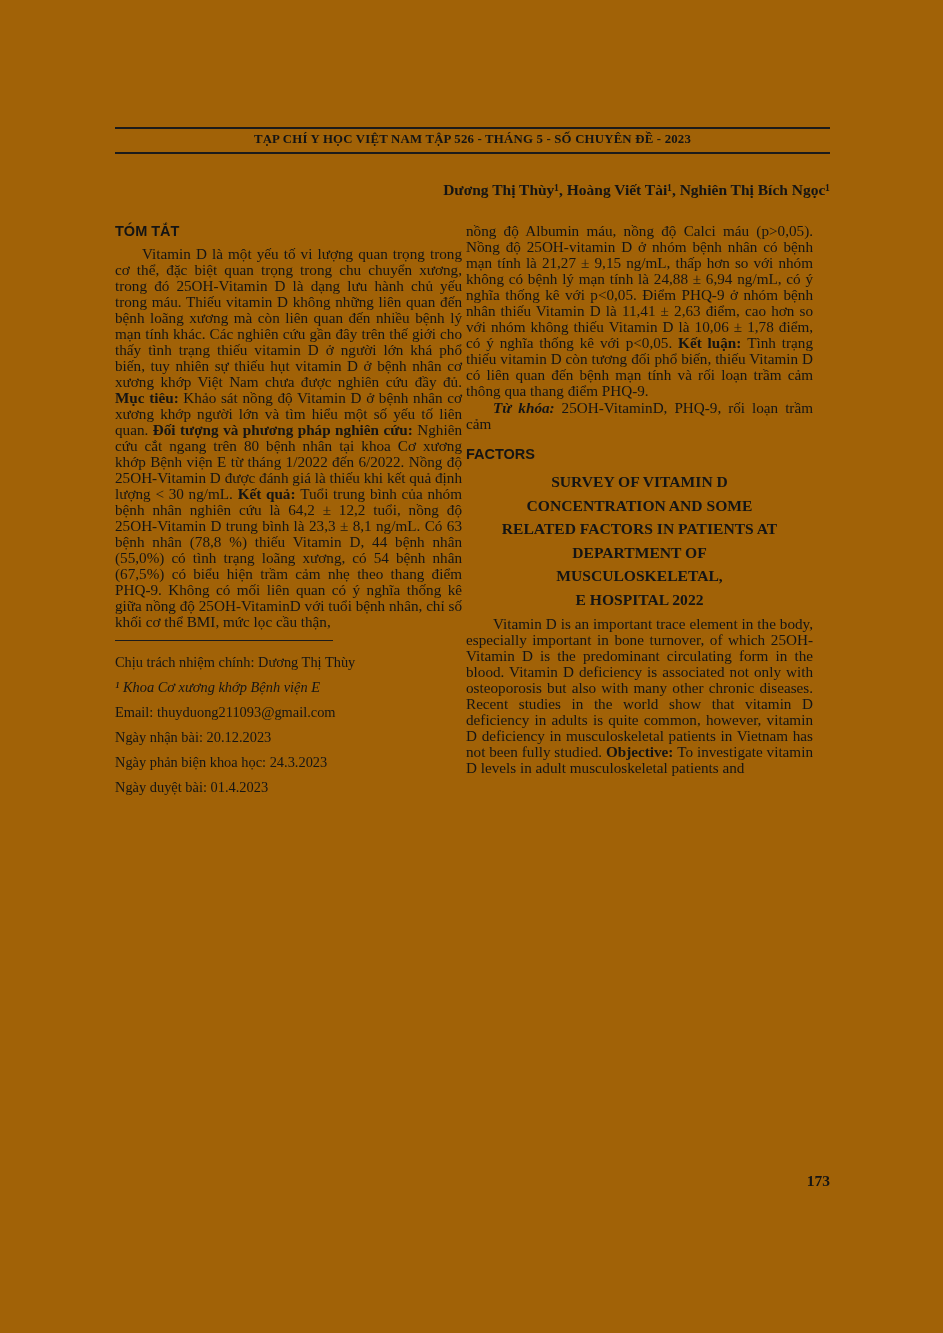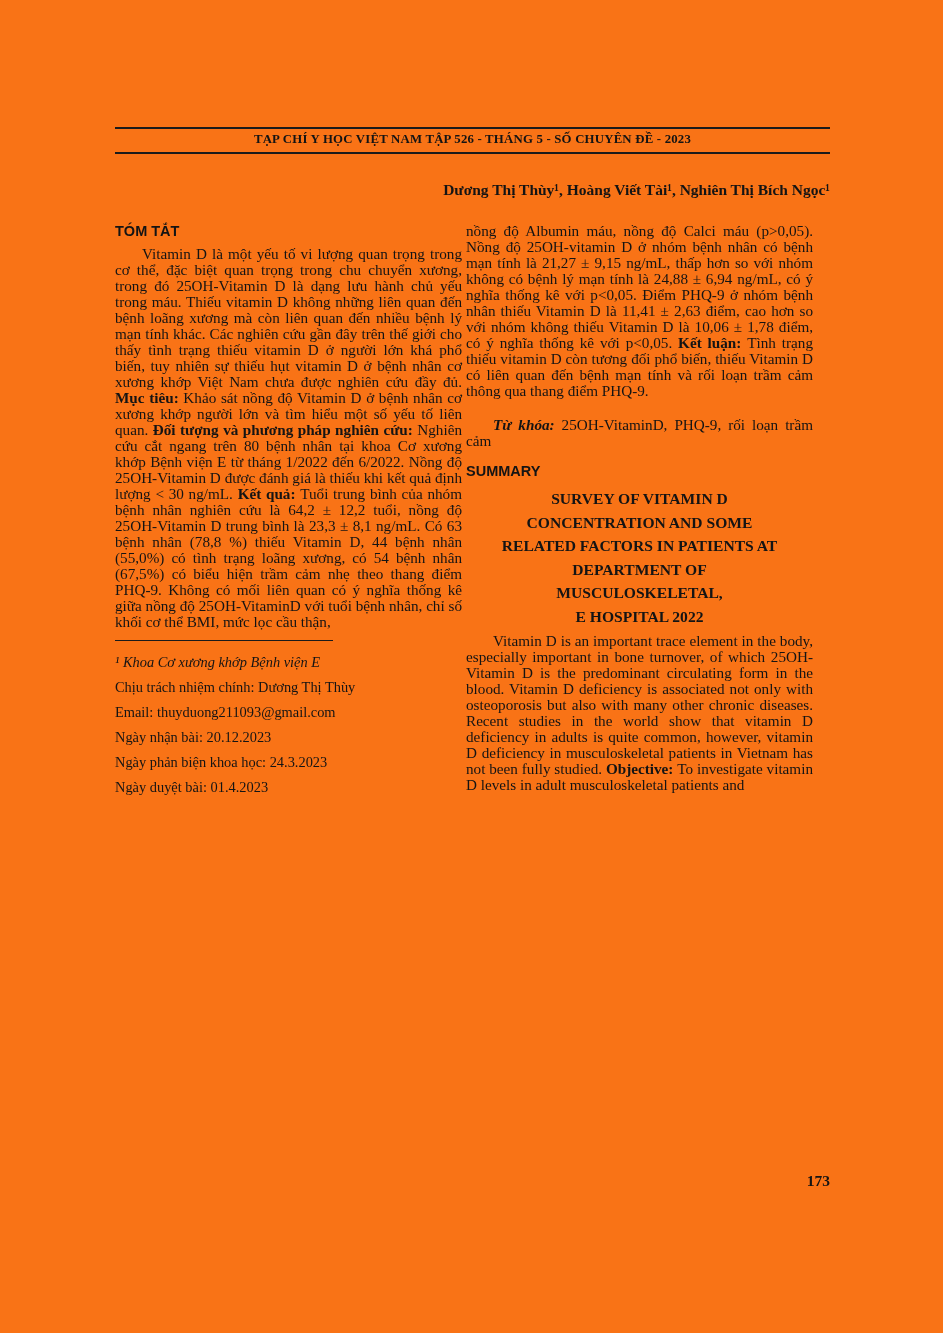--- a/index.html
+++ b/index.html
@@ -13,7 +13,7 @@
     position: relative;
     width: 943px;
     height: 1333px;
-    background: #f97316;
+    background: #a16207;
     padding: 127px 113px 0 115px;
     overflow: hidden;
   }

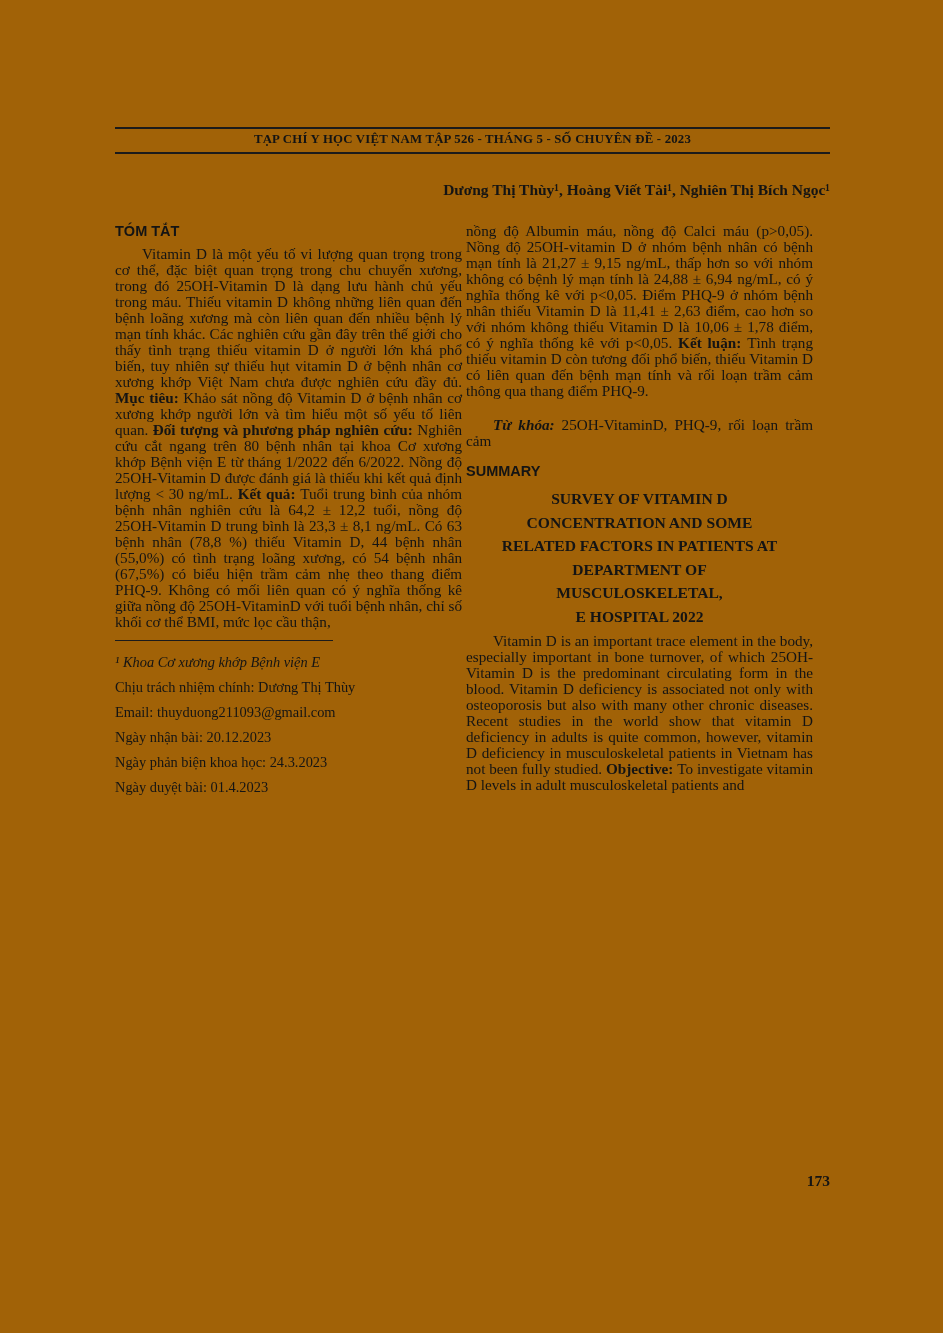--- a/index.html
+++ b/index.html
@@ -63,7 +63,7 @@
     text-align: justify;
   }
   .indent { text-indent: 27px; }
-  .mt { margin-top: 18px; }
+  .mt { margin-top: 1px; }
   .summary-heading {
     font-family: "Liberation Sans", "DejaVu Sans", sans-serif;
     font-weight: bold;

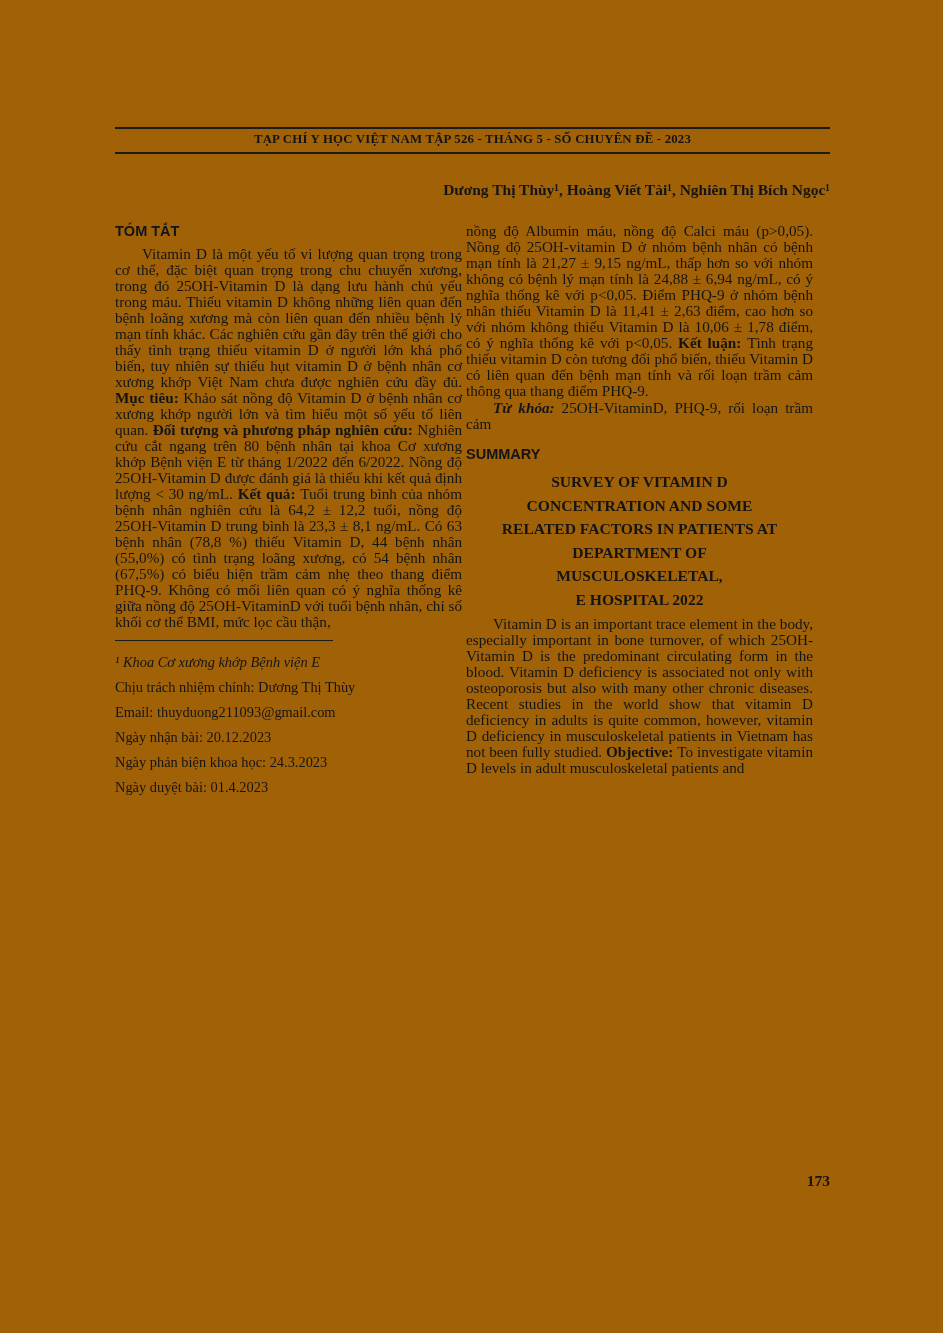--- a/index.html
+++ b/index.html
@@ -133,7 +133,7 @@
 
       <p class="body-par indent mt"><span style="font-weight: bold; font-style: italic;">Từ khóa: </span><span>25OH-VitaminD, PHQ-9, rối loạn trầm cảm</span></p>
 
-      <h2 class="summary-heading">SUMMARY</h2>
+      <h2 class="summary-heading">FACTORS</h2>
 
       <div class="summary-title">SURVEY OF VITAMIN D
 CONCENTRATION AND SOME

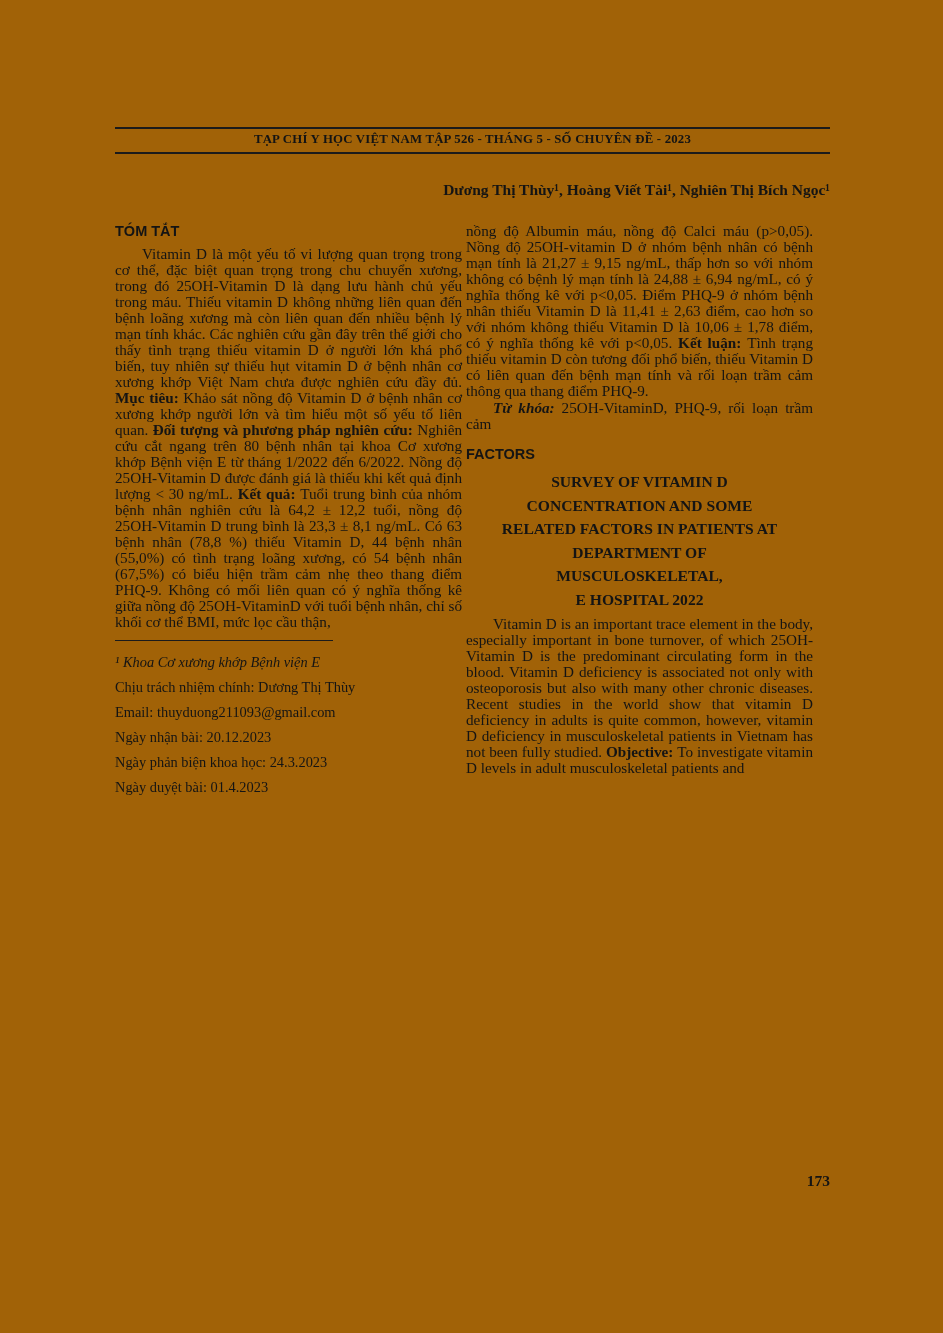--- a/index.html
+++ b/index.html
@@ -119,8 +119,8 @@
 
       <div class="footnote">
         <div class="fn-rule"></div>
+        <p class="fn-line">Chịu trách nhiệm chính: Dương Thị Thùy</p>
         <p class="fn-line italic">¹ Khoa Cơ xương khớp Bệnh viện E</p>
-        <p class="fn-line">Chịu trách nhiệm chính: Dương Thị Thùy</p>
         <p class="fn-line">Email: thuyduong211093@gmail.com</p>
         <p class="fn-line">Ngày nhận bài: 20.12.2023</p>
         <p class="fn-line">Ngày phản biện khoa học: 24.3.2023</p>

